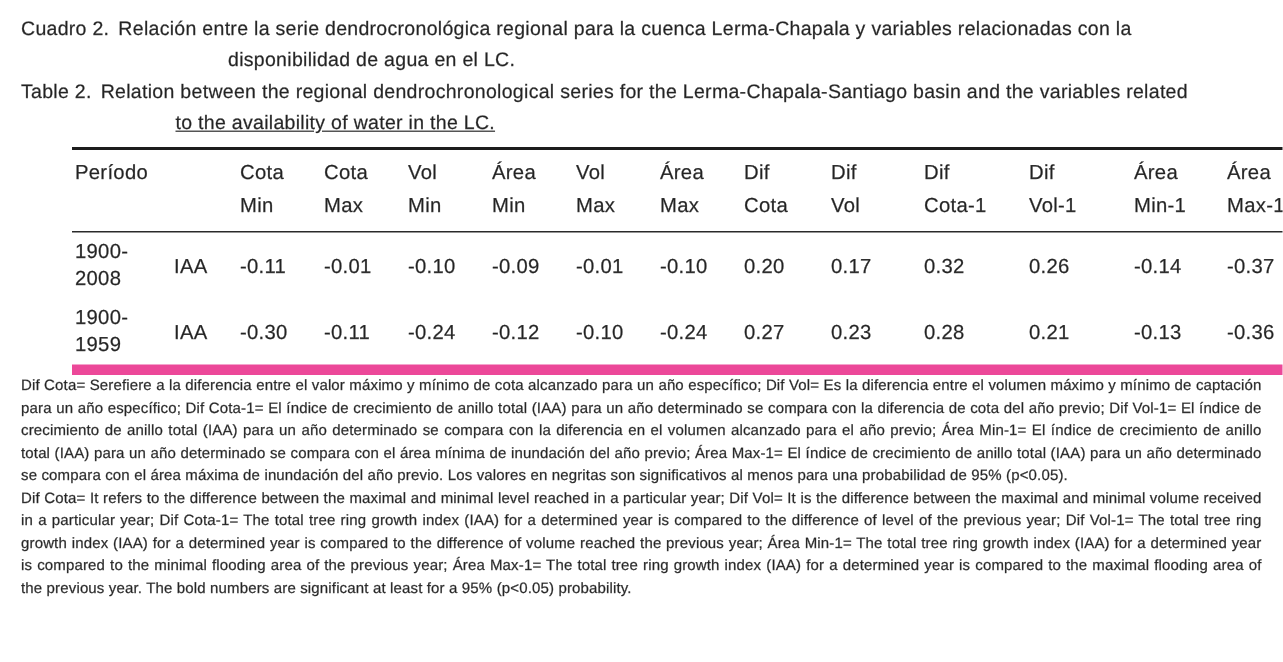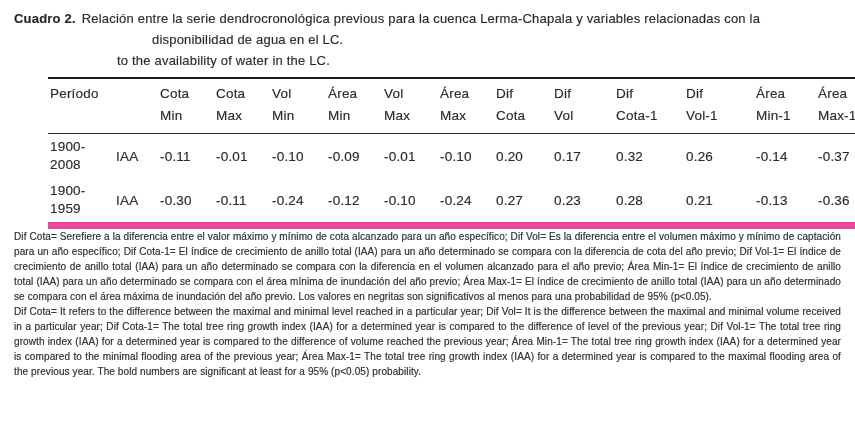--- a/index.html
+++ b/index.html
@@ -12,7 +12,7 @@
 
   
   .caption{font-size:13px;line-height:21px;letter-spacing:0.2px;}
-  .cap-line1 .cap-label{margin-right:6px;font-weight:bold;}
+  .cap-line1 .cap-label{margin-right:6px;}
   .cap-line2{white-space:nowrap;}
   .cap2-es{padding-left:138px;}
   .cap2-en{padding-left:103px;}

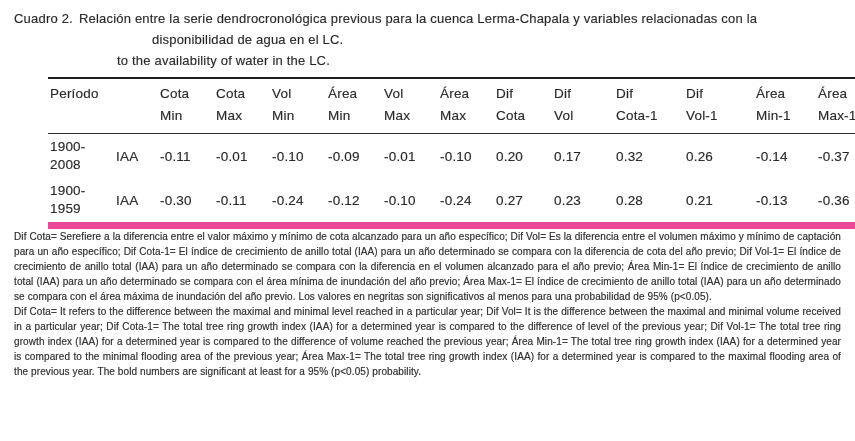--- a/index.html
+++ b/index.html
@@ -45,7 +45,7 @@
 
   <div class="caption">
     <div class="cap-line1">
-      <span class="cap-label">Cuadro 2.</span><span>Relación  entre la serie dendrocronológica previous para la cuenca Lerma-Chapala y variables relacionadas con la</span>
+      <span class="cap-label">Cuadro 2.</span><span>Relación  entre la serie dendrocronológica regional para la cuenca Lerma-Chapala y variables relacionadas con la</span>
     </div>
     <div class="cap-line2 cap2-es">disponibilidad de agua en el LC.</div>
   </div>

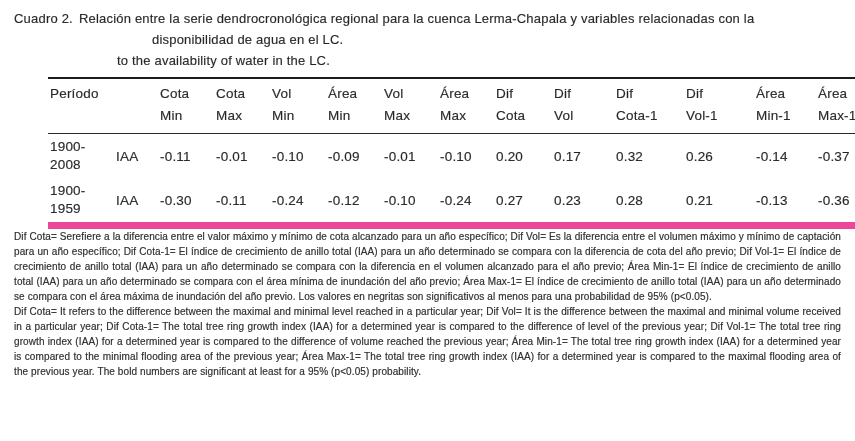--- a/index.html
+++ b/index.html
@@ -51,6 +51,9 @@
   </div>
 
   <div class="caption">
+    <div class="cap-line1">
+      <span class="cap-label">Table 2.</span><span>Relation between the regional dendrochronological series for the Lerma-Chapala-Santiago basin and the variables related</span>
+    </div>
     <div class="cap-line2 cap2-en">to the availability of water in the LC.</div>
   </div>
 

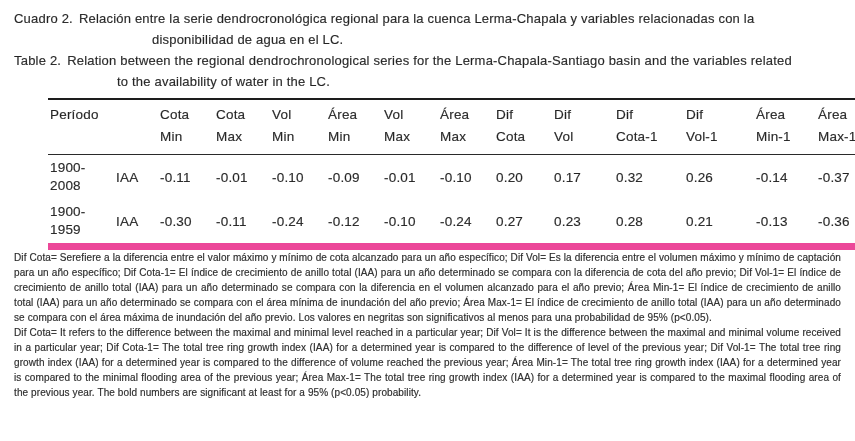--- a/index.html
+++ b/index.html
@@ -15,7 +15,7 @@
   .cap-line1 .cap-label{margin-right:6px;}
   .cap-line2{white-space:nowrap;}
   .cap2-es{padding-left:138px;}
-  .cap2-en{padding-left:103px;}
+  .cap2-en{padding-left:103px;text-decoration:underline;}
 
   
   table.results{

